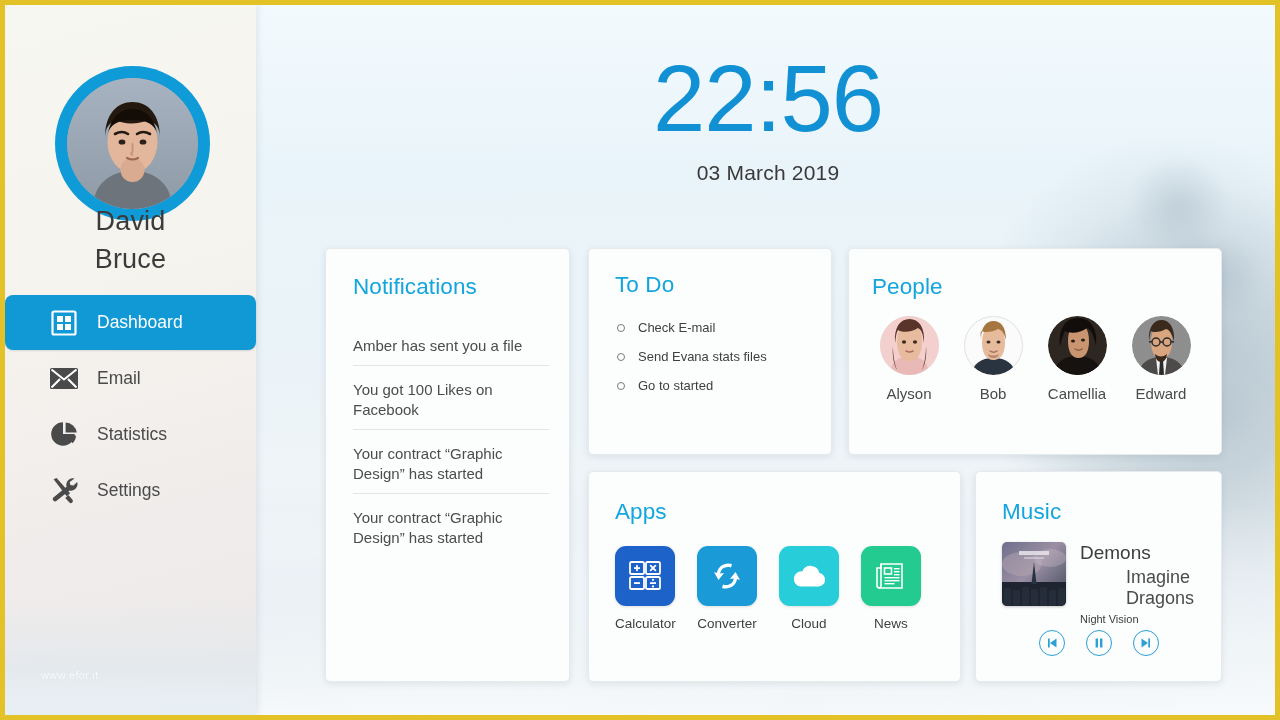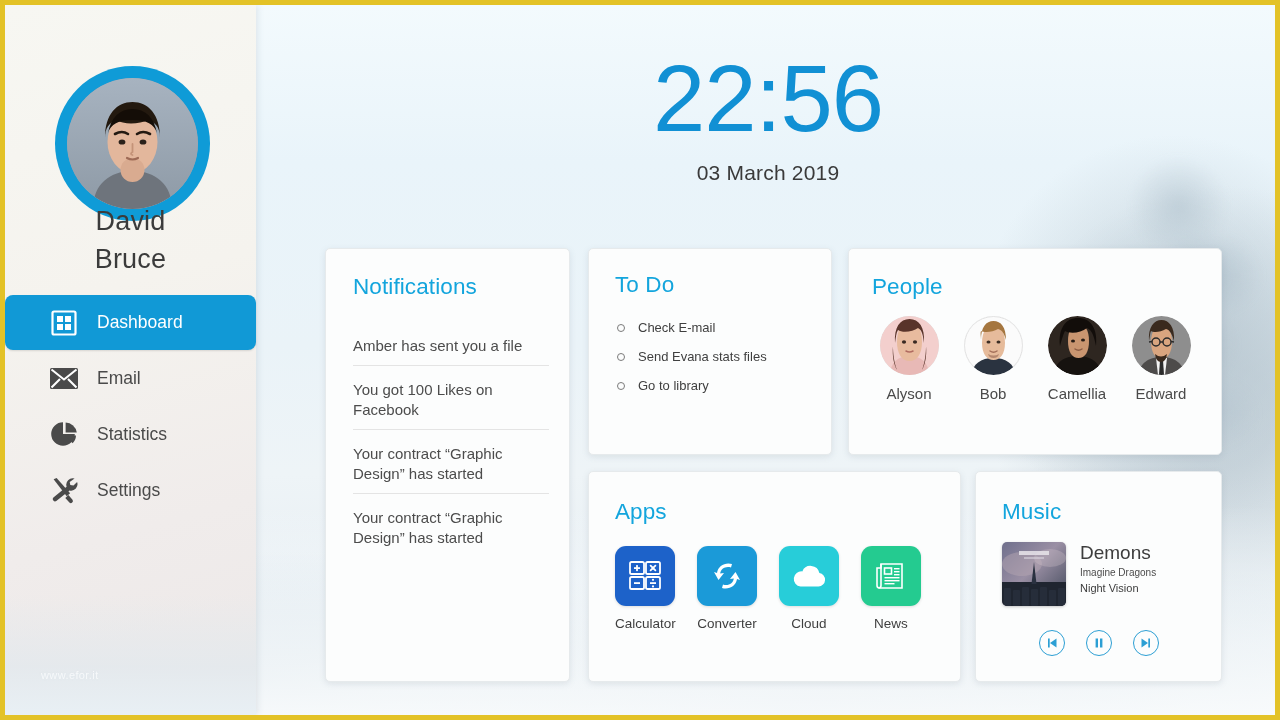--- a/index.html
+++ b/index.html
@@ -318,7 +318,7 @@
       </div>
       <div class="todo-row">
         <span class="todo-bullet"></span>
-        <span>Go to library</span>
+        <span>Go to started</span>
       </div>
     </div>
   </section>

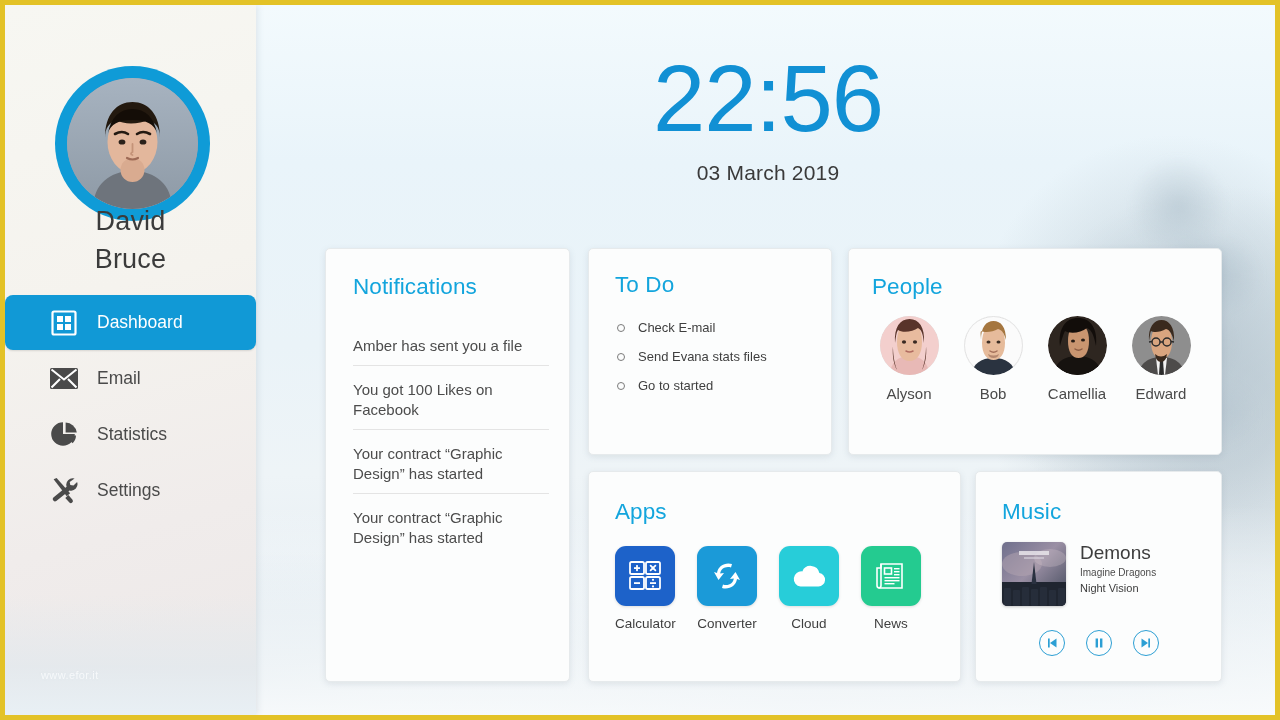--- a/index.html
+++ b/index.html
@@ -169,7 +169,7 @@
     overflow:hidden; box-shadow:0 1px 3px rgba(0,0,0,.22);
   }
   #track-title { font-size:19px; color:#3d3d3d; line-height:22px; }
-  #track-artist { font-size:10px; color:#4b4b4b; margin-top:3px; }
+  #track-artist { font-size:18px; color:#4b4b4b; margin-top:3px;margin-left:46px; }
   #track-album { font-size:11px; color:#3c3c3c; margin-top:4px; }
   #music-controls {
     position:absolute; left:0; right:0; top:158px;

